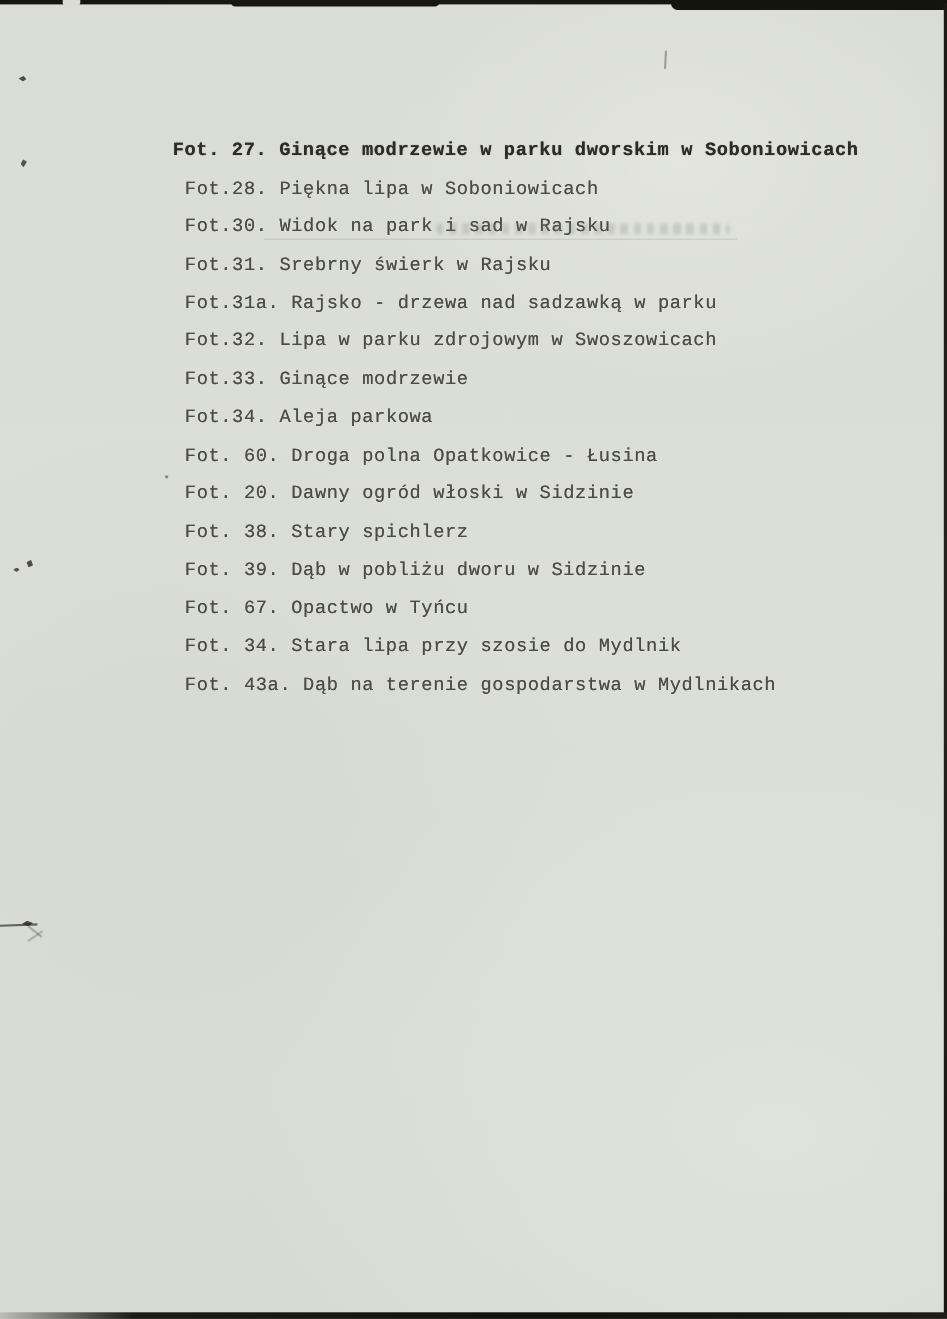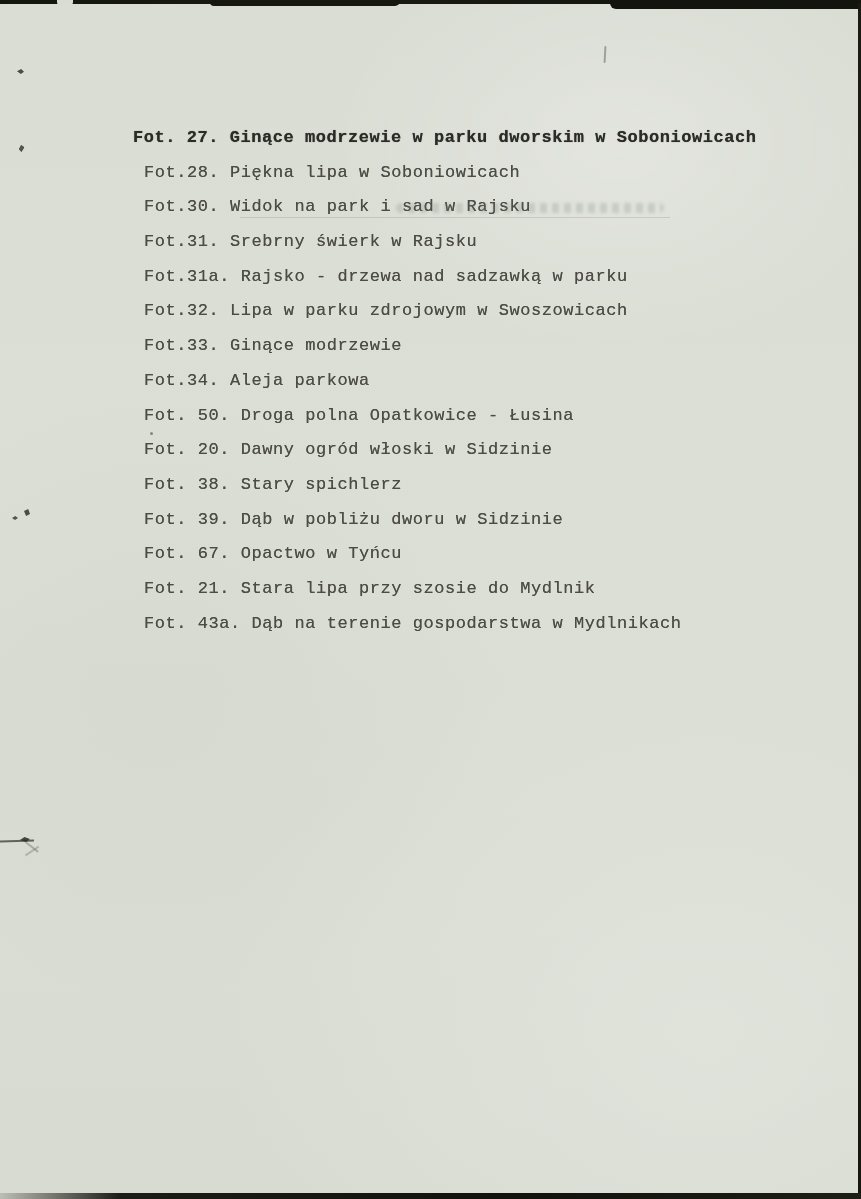--- a/index.html
+++ b/index.html
@@ -57,7 +57,7 @@
   
   .list {
     position: absolute;
-    left: 144px;
+    left: 168px;
     top: 121px;
   }
   .line {

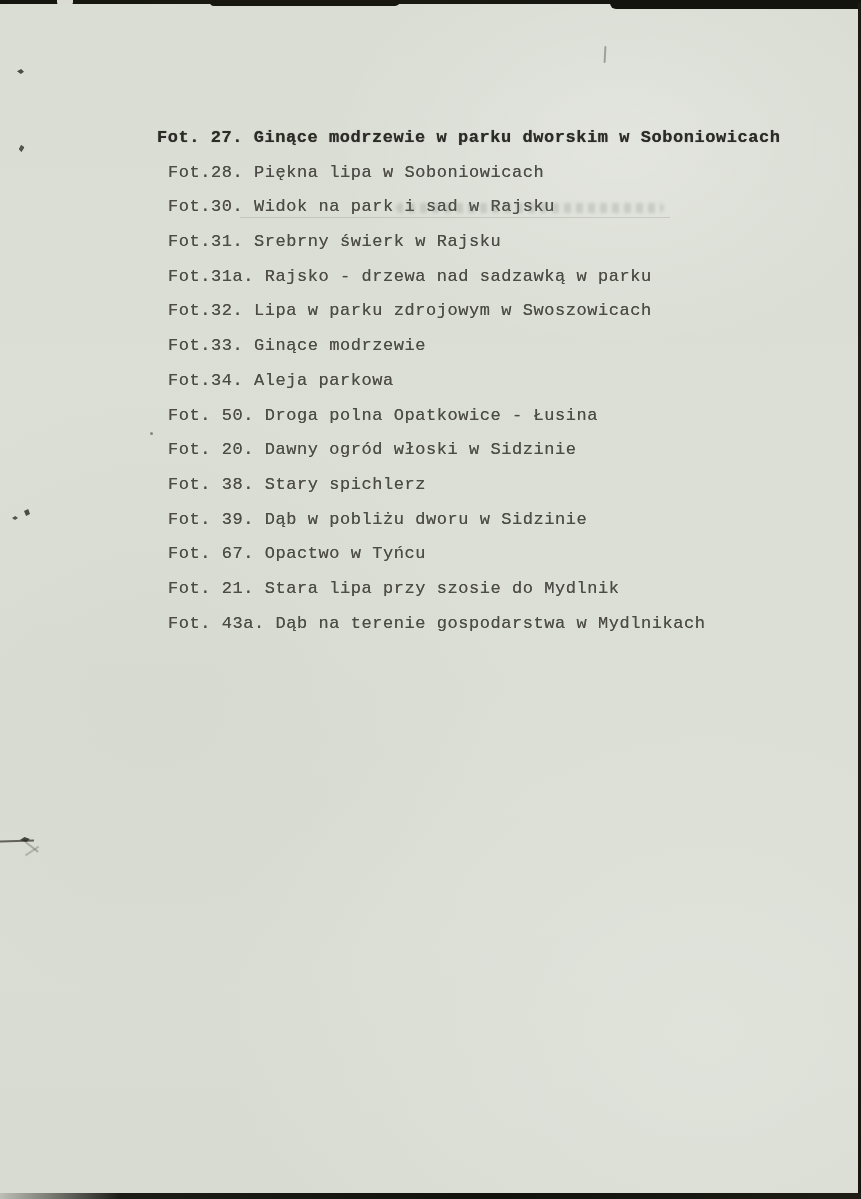--- a/index.html
+++ b/index.html
@@ -124,7 +124,7 @@
       <div class="line"><span>Fot.32.</span> <span>Lipa w parku zdrojowym w Swoszowicach</span></div>
       <div class="line"><span>Fot.33.</span> <span>Ginące modrzewie</span></div>
       <div class="line"><span>Fot.34.</span> <span>Aleja parkowa</span></div>
-      <div class="line"><span>Fot. 50.</span> <span>Droga polna Opatkowice - Łusina</span></div>
+      <div class="line"><span>Fot. 60.</span> <span>Droga polna Opatkowice - Łusina</span></div>
       <div class="line"><span>Fot. 20.</span> <span>Dawny ogród włoski w Sidzinie</span></div>
       <div class="line"><span>Fot. 38.</span> <span>Stary spichlerz</span></div>
       <div class="line"><span>Fot. 39.</span> <span>Dąb w pobliżu dworu w Sidzinie</span></div>

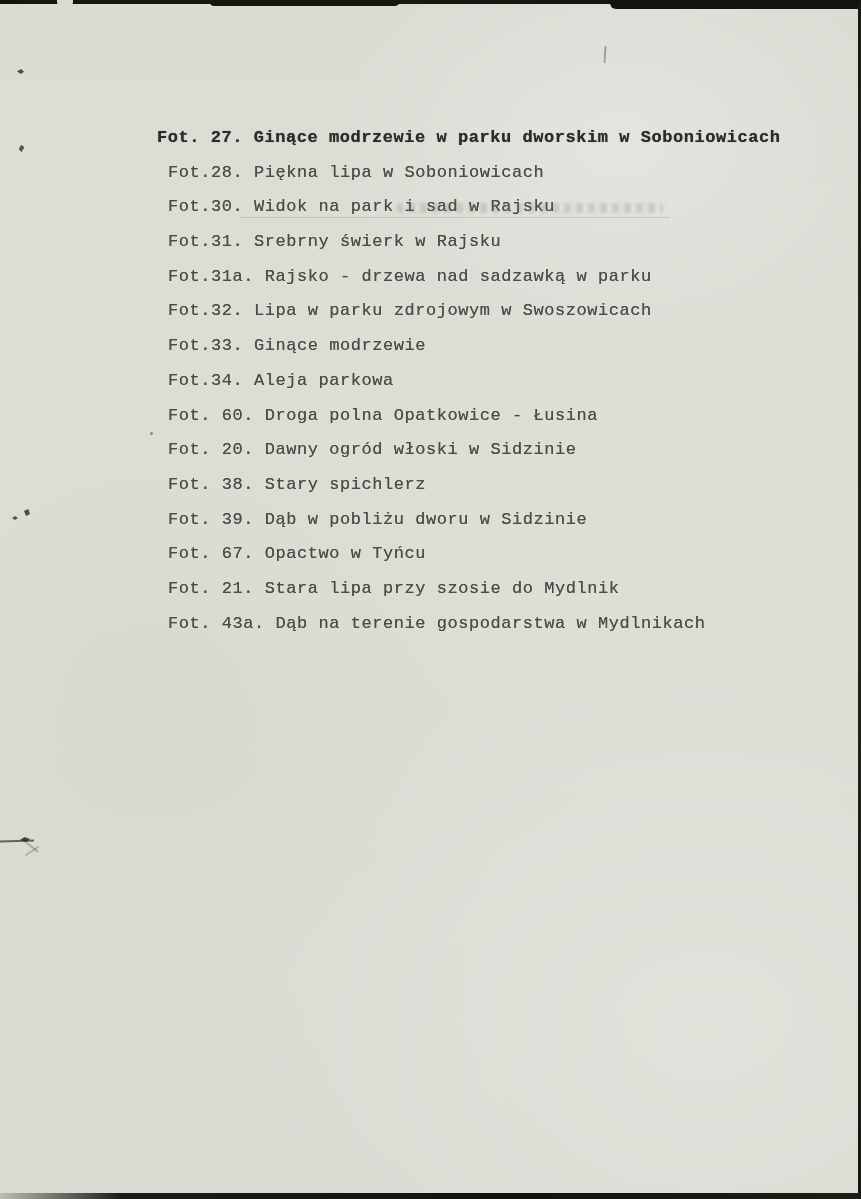--- a/index.html
+++ b/index.html
@@ -129,7 +129,7 @@
       <div class="line"><span>Fot. 38.</span> <span>Stary spichlerz</span></div>
       <div class="line"><span>Fot. 39.</span> <span>Dąb w pobliżu dworu w Sidzinie</span></div>
       <div class="line"><span>Fot. 67.</span> <span>Opactwo w Tyńcu</span></div>
-      <div class="line"><span>Fot. 21.</span> <span>Stara lipa przy szosie do Mydlnik</span></div>
+      <div class="line"><span>Fot. 34.</span> <span>Stara lipa przy szosie do Mydlnik</span></div>
       <div class="line"><span>Fot. 43a.</span> <span>Dąb na terenie gospodarstwa w Mydlnikach</span></div>
     </div>
 

